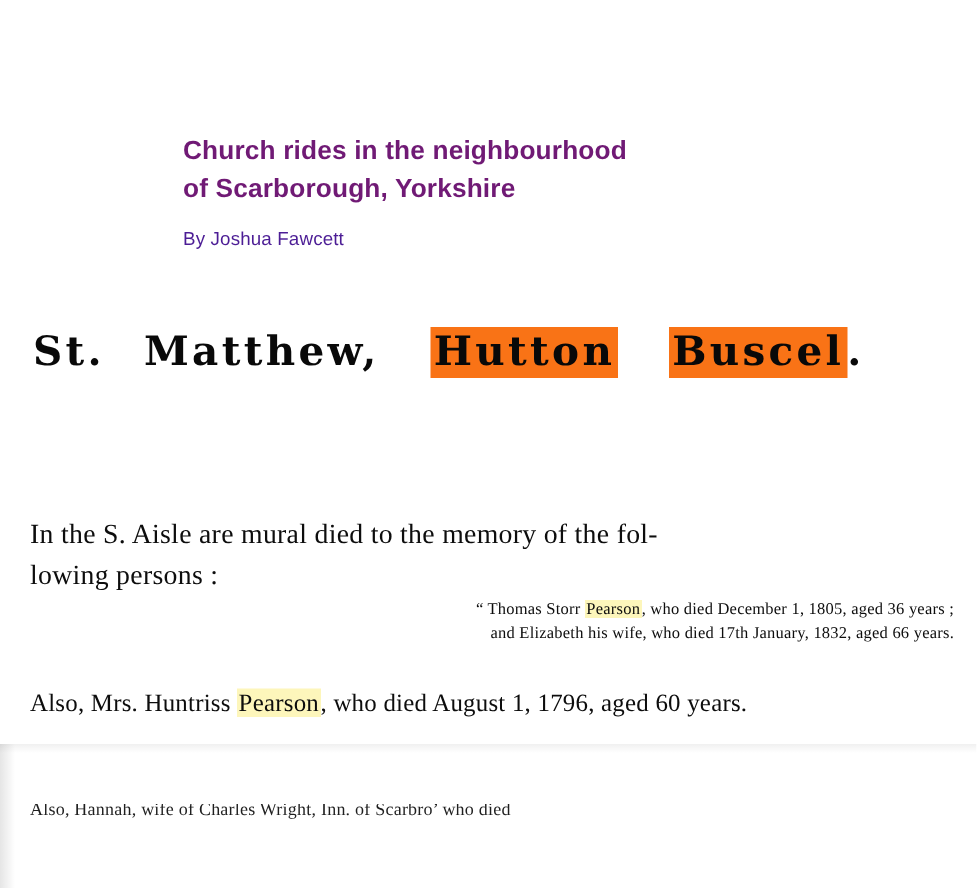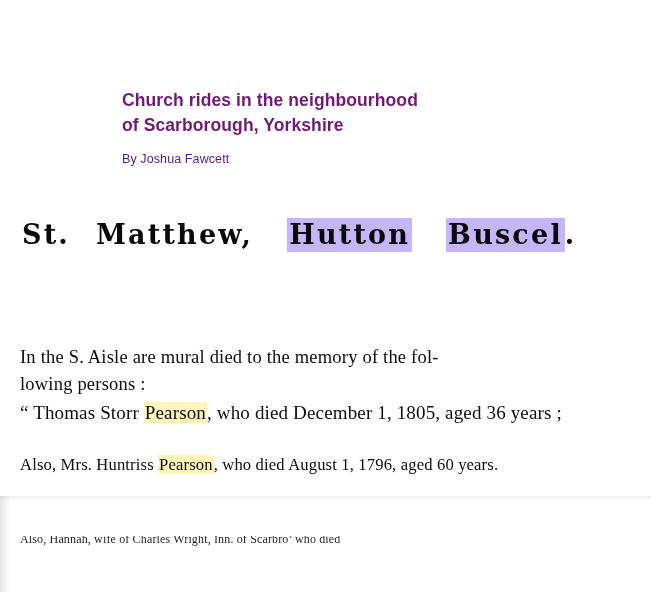--- a/index.html
+++ b/index.html
@@ -80,7 +80,7 @@
   .scan-heading .gap-lg { display: inline-block; width: 34px; }
 
   .hl {
-    background: #c4b5fd;
+    background: #f97316;
     box-decoration-break: clone;
     -webkit-box-decoration-break: clone;
     padding: 1px 2px 2px 2px;

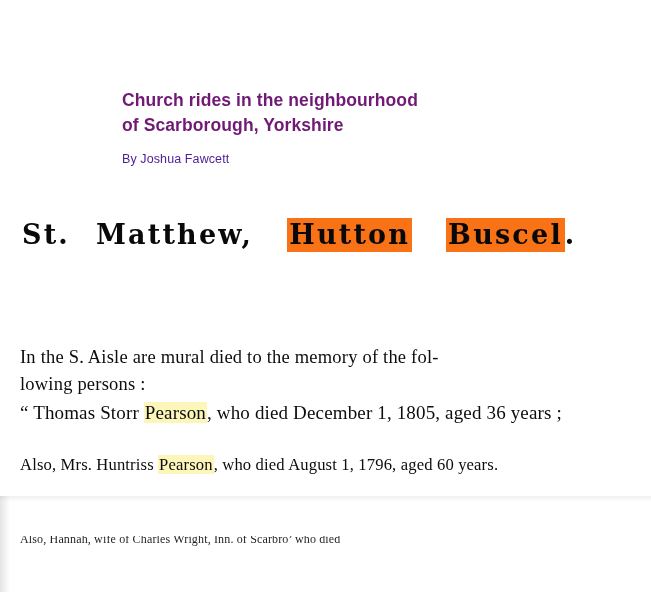--- a/index.html
+++ b/index.html
@@ -111,7 +111,8 @@
   }
   .para.second {
     margin-top: 2px;
-    font-size: 19px;
+    font-size: 11px;
+    text-align: right;
   }
   .para-gap {
     height: 26px;

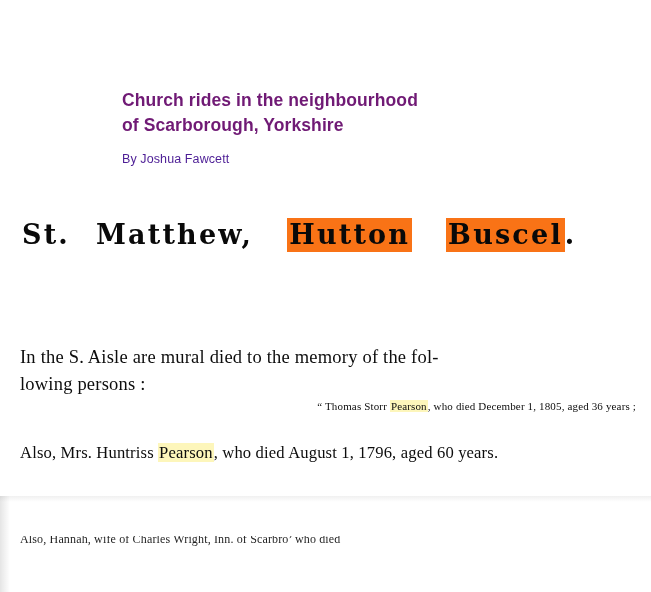--- a/index.html
+++ b/index.html
@@ -192,6 +192,7 @@
 
       <p class="para second">
         <span>“ Thomas Storr </span><span class="hl-soft">Pearson</span><span>, who died December 1, 1805, aged  36  years ;</span><br>
+        <span>and Elizabeth  his wife,  who died 17th January,  1832,  aged 66 years.</span>
       </p>
 
       <div class="para-gap"></div>

